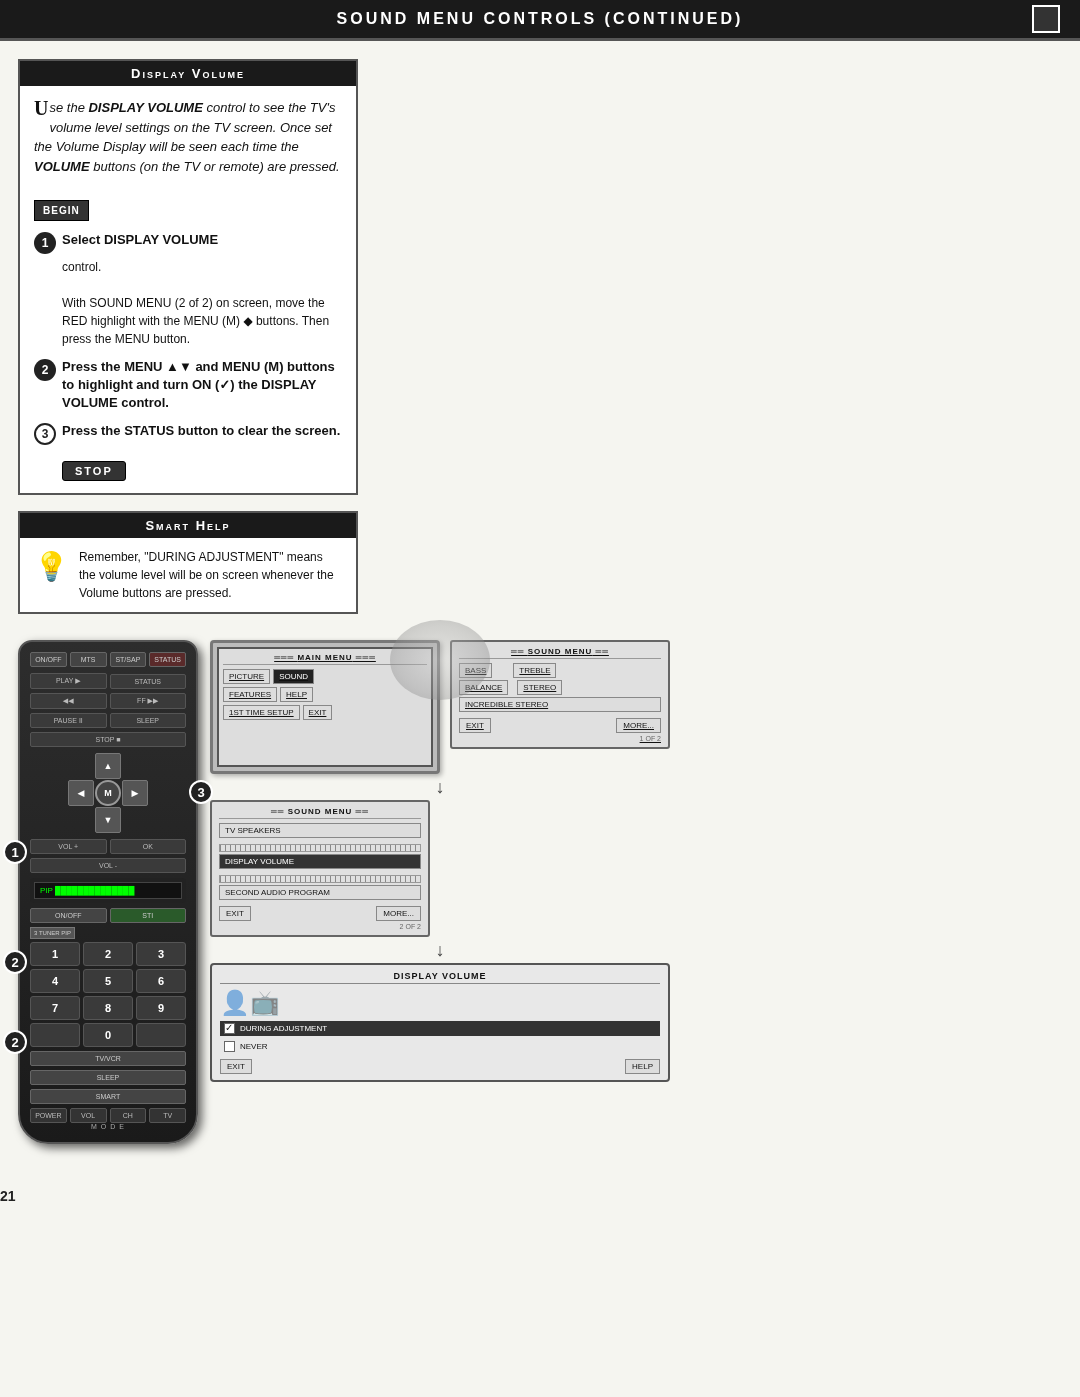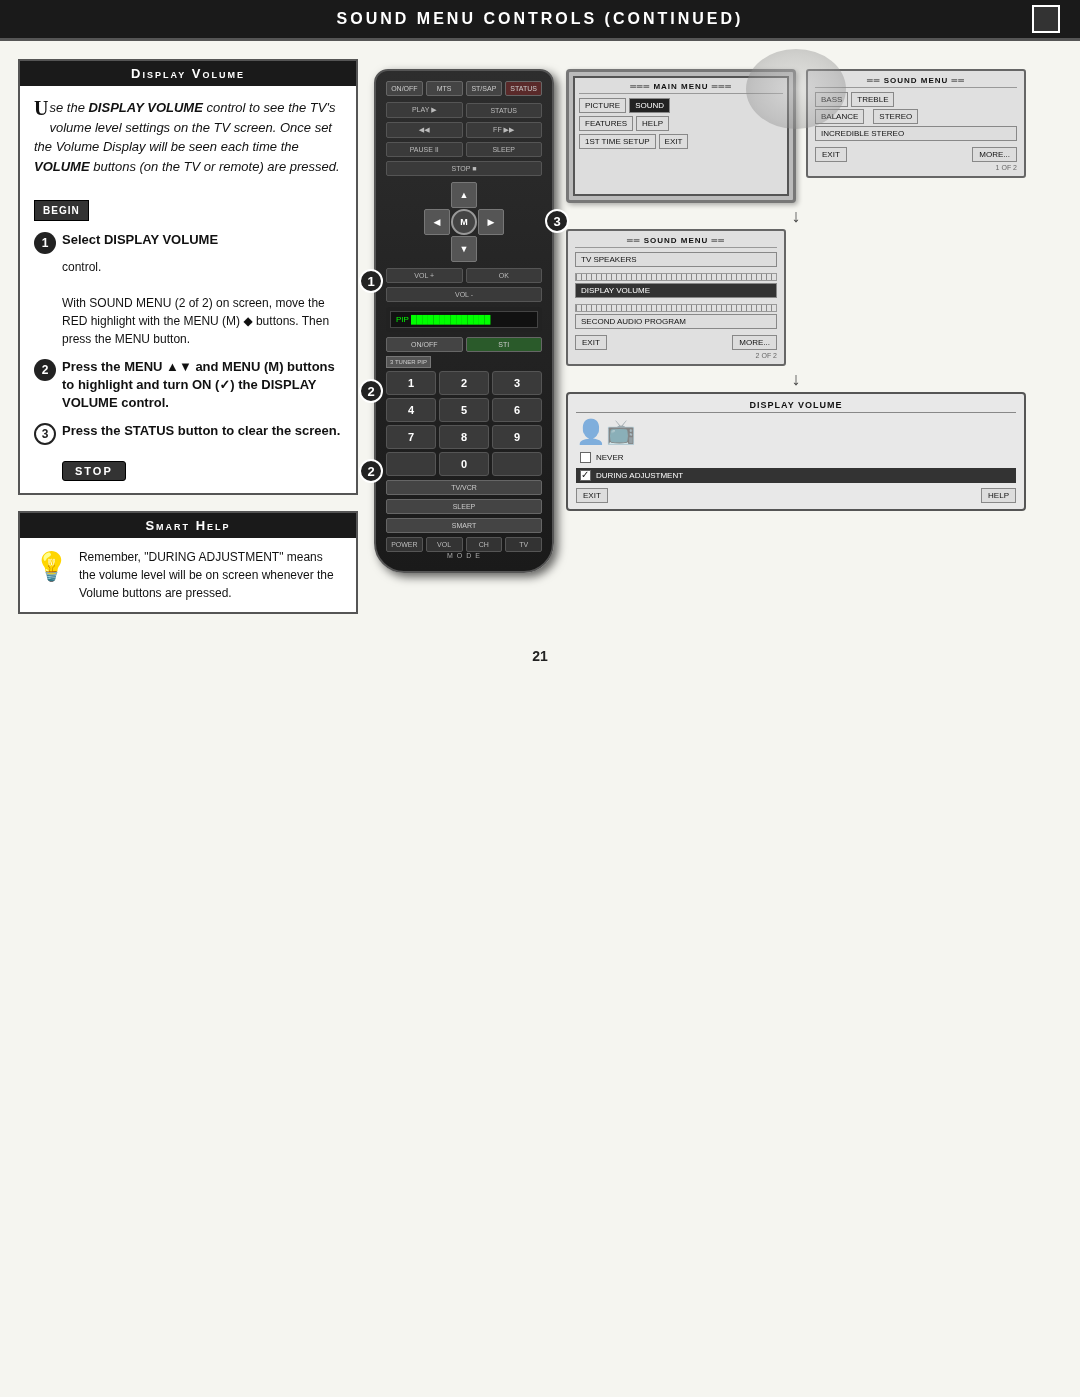--- a/index.html
+++ b/index.html
@@ -47,7 +47,7 @@
     
     .main-content {
       display: flex;
-      flex-direction: row;
+      flex-direction: column;
       padding: 18px 18px 18px 18px;
       gap: 16px;
     }

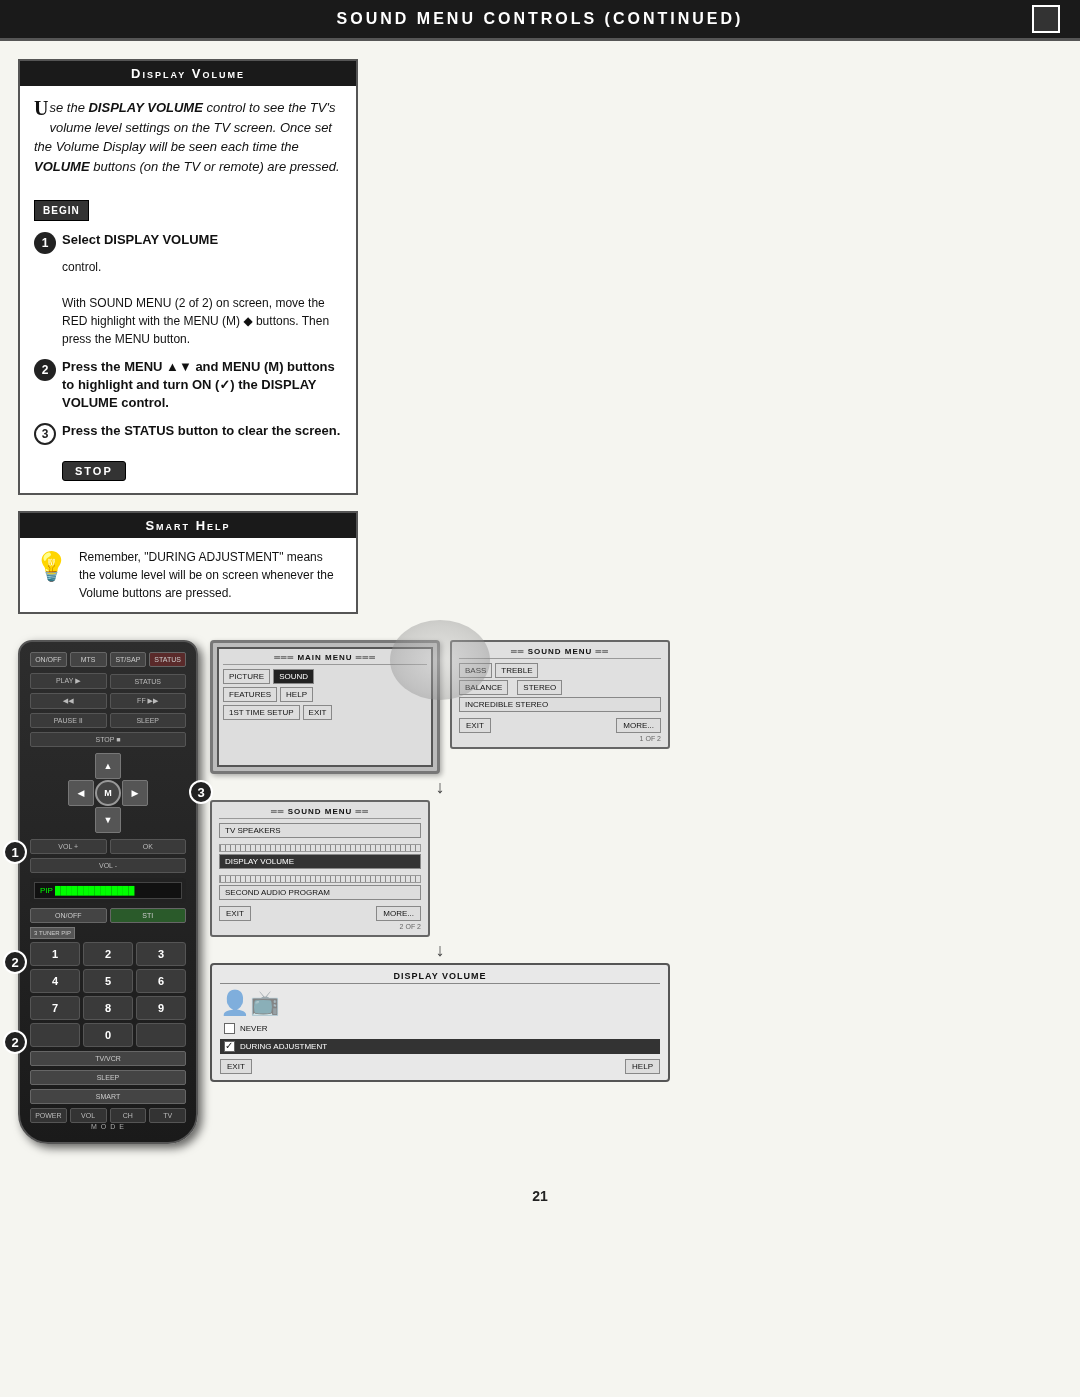--- a/index.html
+++ b/index.html
@@ -694,7 +694,7 @@
 
       <div class="right-screens-wrapper">
 
-        <div style="display:flex;gap:10px;align-items:flex-start;">
+        <div style="display:flex;gap:10px;align-items:flex-start;text-decoration:underline;">
 
           <div style="position:relative;">
             <div class="big-tv-mockup">

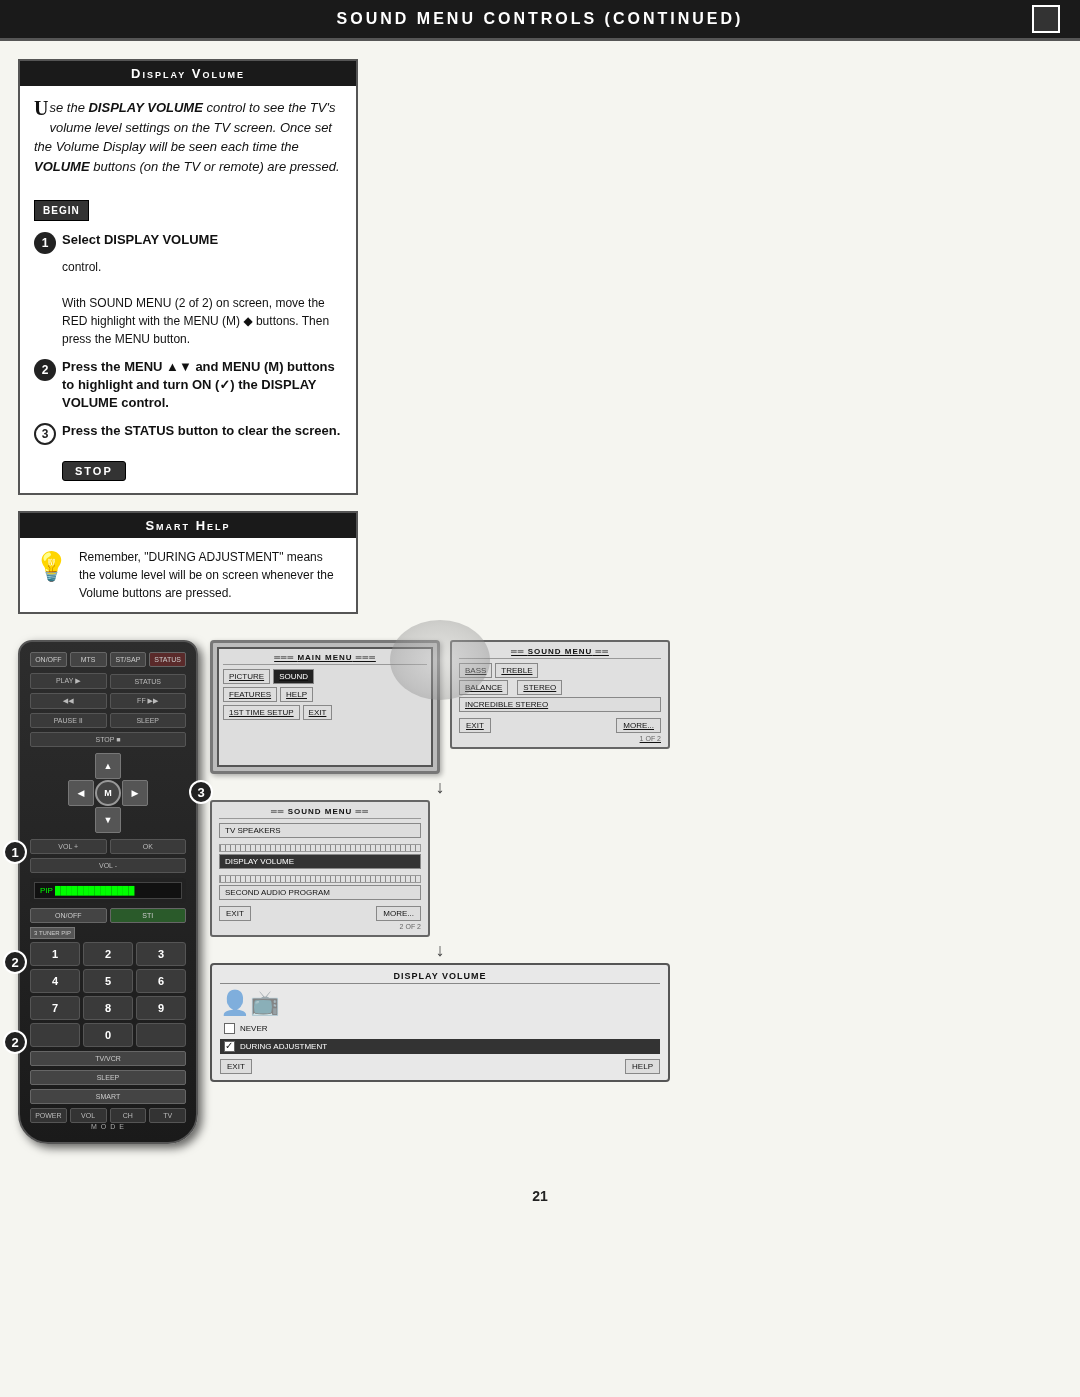--- a/index.html
+++ b/index.html
@@ -728,7 +728,7 @@
               <div class="tv-small-title">
                 ══ <span>SOUND MENU</span> ══
               </div>
-              <div style="display:flex;gap:3px;margin-bottom:2px;">
+              <div style="display:flex;gap:21px;margin-bottom:2px;">
                 <div class="tv-menu-item">BASS</div>
                 <div class="tv-menu-item">TREBLE</div>
               </div>

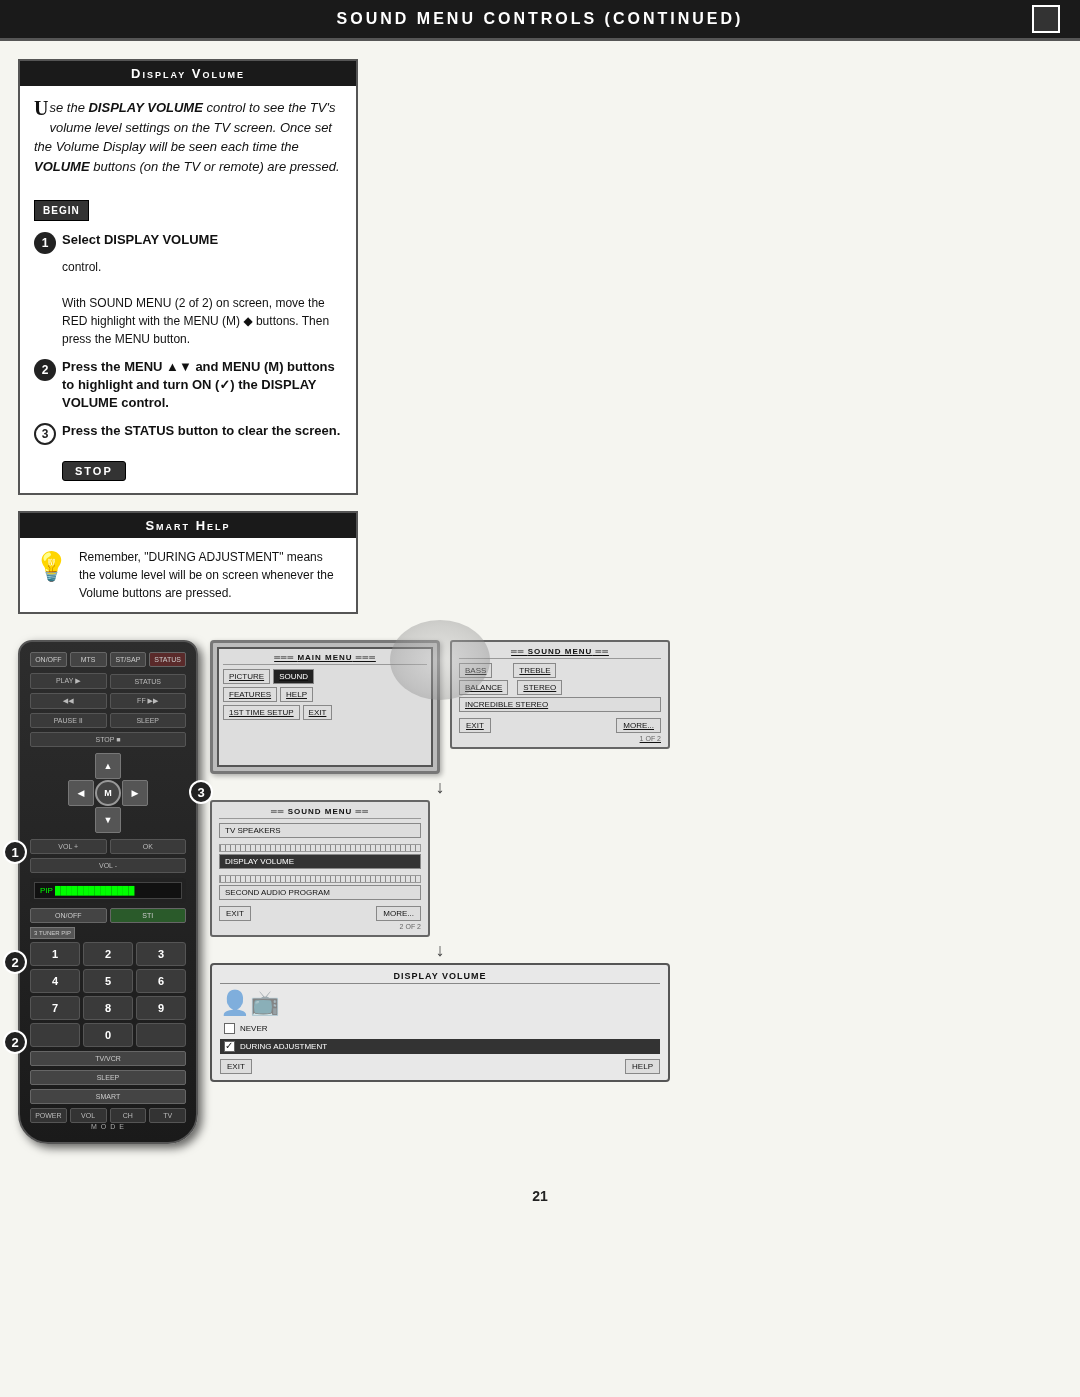--- a/index.html
+++ b/index.html
@@ -779,14 +779,14 @@
               <div style="font-size:24px;opacity:0.5;">👤📺</div>
             </div>
 
+            <div class="checkbox-row highlighted-row">
+              <div class="checkbox-box checked"></div>
+              <span>DURING ADJUSTMENT</span>
+            </div>
             <div class="checkbox-row">
               <div class="checkbox-box"></div>
               <span>NEVER</span>
             </div>
-            <div class="checkbox-row highlighted-row">
-              <div class="checkbox-box checked"></div>
-              <span>DURING ADJUSTMENT</span>
-            </div>
 
             <div style="display:flex;justify-content:space-between;margin-top:5px;">
               <div class="tv-bottom-btn">EXIT</div>

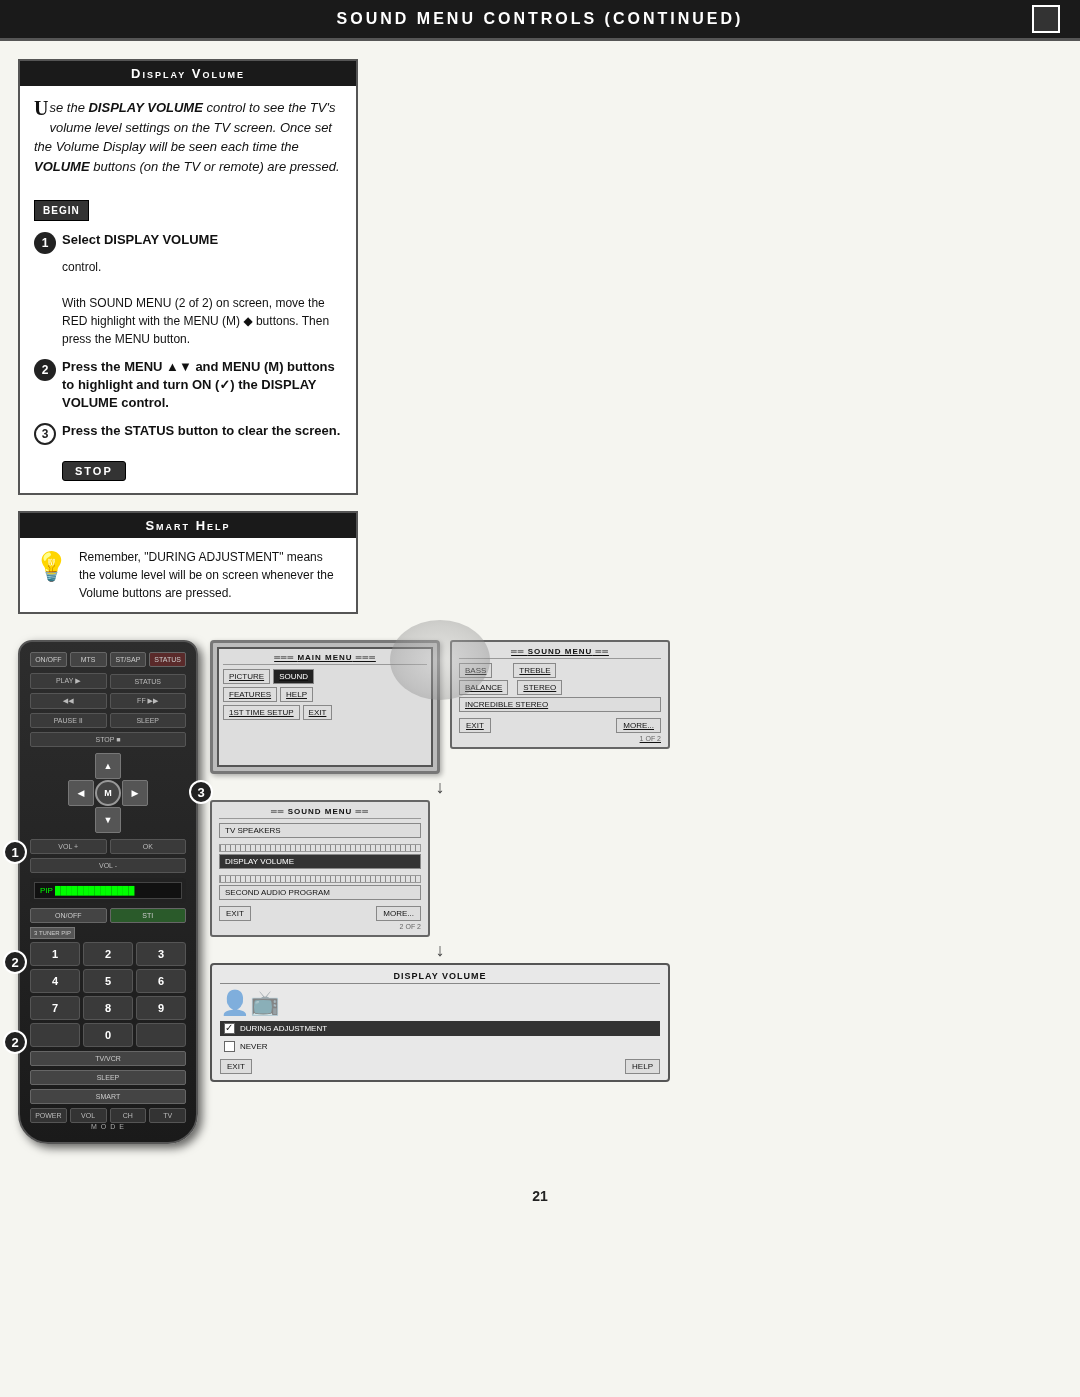--- a/index.html
+++ b/index.html
@@ -293,7 +293,6 @@
 
     
     .page-number {
-      text-align: center;
       font-size: 14px;
       font-weight: bold;
       padding: 16px 0 10px 0;

